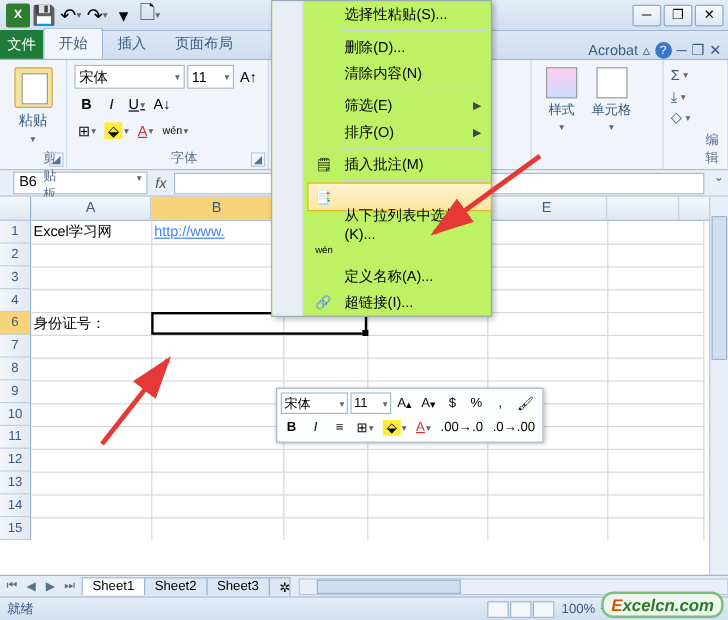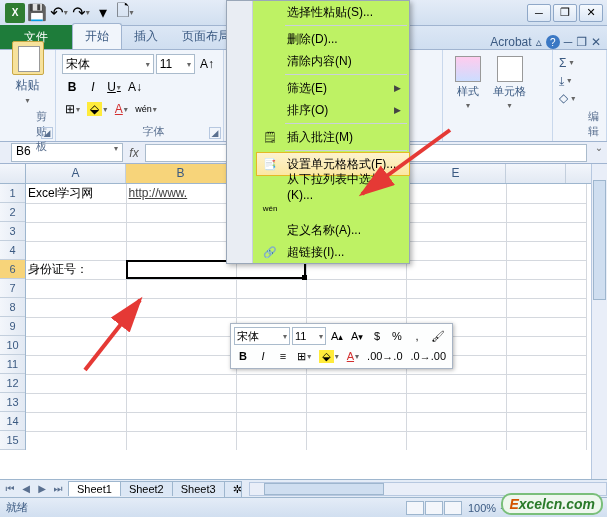--- a/index.html
+++ b/index.html
@@ -13,7 +13,7 @@
 
 
 .ribbon-tabs { height: 24px; background: linear-gradient(#dce7f5,#cfdef0); display: flex; align-items: flex-end; border-bottom: 1px solid #a0b4d0; }
-.file-tab { background: #1e7c3a; color: #fff; padding: 4px 24px; font-size: 12px; height: 24px; display: flex; align-items: center; }
+.file-tab { background: #1e7c3a; color: #fff; padding: 4px 6px; font-size: 12px; height: 24px; display: flex; align-items: center; }
 .tab { padding: 4px 12px; font-size: 12px; color: #3b5a82; cursor: pointer; }
 .tab.active { background: #f1f5fb; border: 1px solid #a0b4d0; border-bottom: none; border-radius: 3px 3px 0 0; color: #3b5a82; margin-top: 16px; }
 .help-area { margin-left: auto; display: flex; align-items: center; gap: 4px; padding-right: 6px; font-size: 12px; color: #3b5a82; }

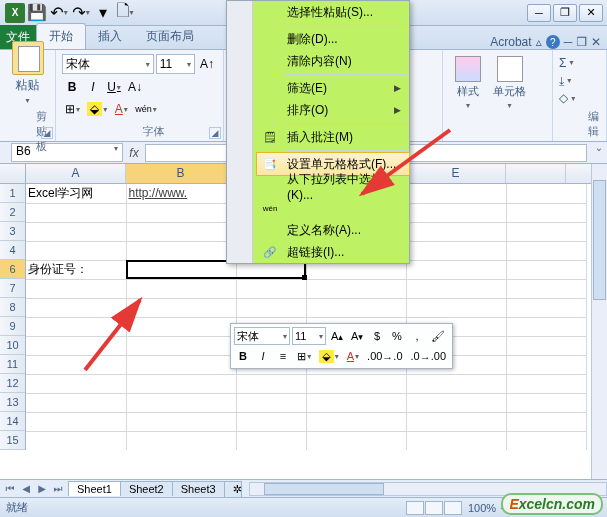--- a/index.html
+++ b/index.html
@@ -25,7 +25,7 @@
 .group-label { font-size: 11px; color: #5a7090; text-align: center; margin-top: auto; padding-top: 2px; margin-left: 28px; }
 .group-dlg { position: absolute; right: 2px; bottom: 2px; font-size: 9px; color: #5a7090; border: 1px solid #b7c8e0; width: 12px; height: 12px; display: flex; align-items: center; justify-content: center; }
 
-.clipboard-group { width: 56px; justify-content: center; }
+.clipboard-group { width: 56px; }
 .paste-btn { display: flex; flex-direction: column; align-items: center; gap: 2px; padding: 2px; }
 .paste-icon { width: 32px; height: 34px; background: #f7e29c; border: 1px solid #c9a846; border-radius: 2px; position: relative; }
 .paste-icon::after { content: ""; position: absolute; top: 4px; left: 5px; width: 20px; height: 24px; background: #fff; border: 1px solid #999; }

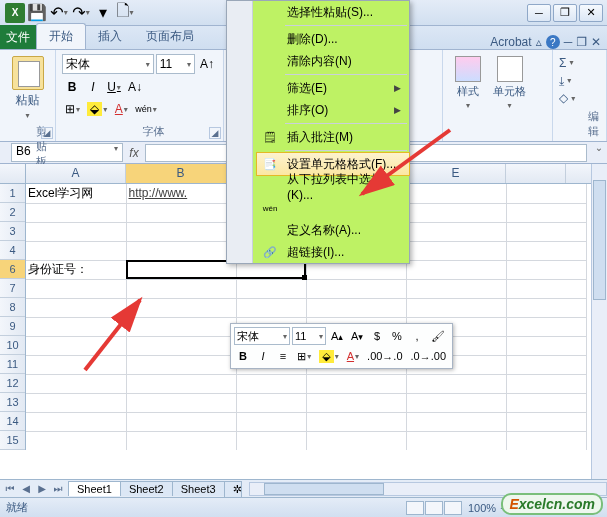--- a/index.html
+++ b/index.html
@@ -445,7 +445,6 @@
   <div class="cm-sep"></div>
   <div class="cm-item hl">
       <span class="cm-icon">📑</span>
-      <span>设置单元格格式(F)...</span>
     </div>
   <div class="cm-item">
       <span>从下拉列表中选择(K)...</span>

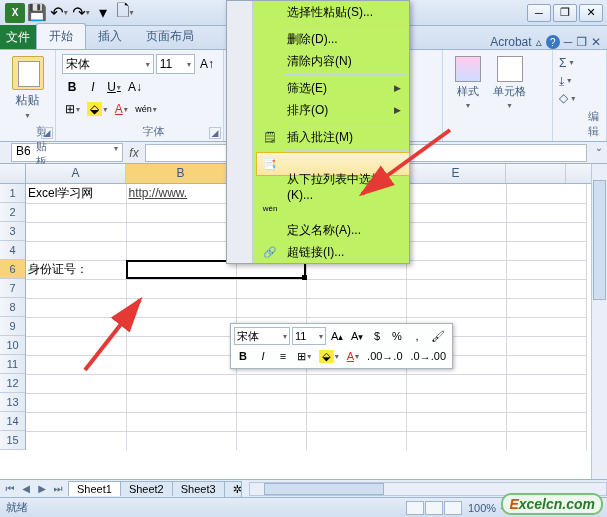--- a/index.html
+++ b/index.html
@@ -71,7 +71,7 @@
 .cells { position: relative; flex: 1; overflow: hidden; }
 table.sheet { border-collapse: collapse; table-layout: fixed; }
 table.sheet td { border-right: 1px solid #d4d8de; border-bottom: 1px solid #d4d8de; height: 19px; font-size: 12px; padding: 0 2px; white-space: nowrap; overflow: visible; }
-td.link { color: #404040; text-decoration: underline; }
+td.link { color: #3b82f6; text-decoration: underline; }
 
 
 .selection { position: absolute; border: 2px solid #000; pointer-events: none; }

